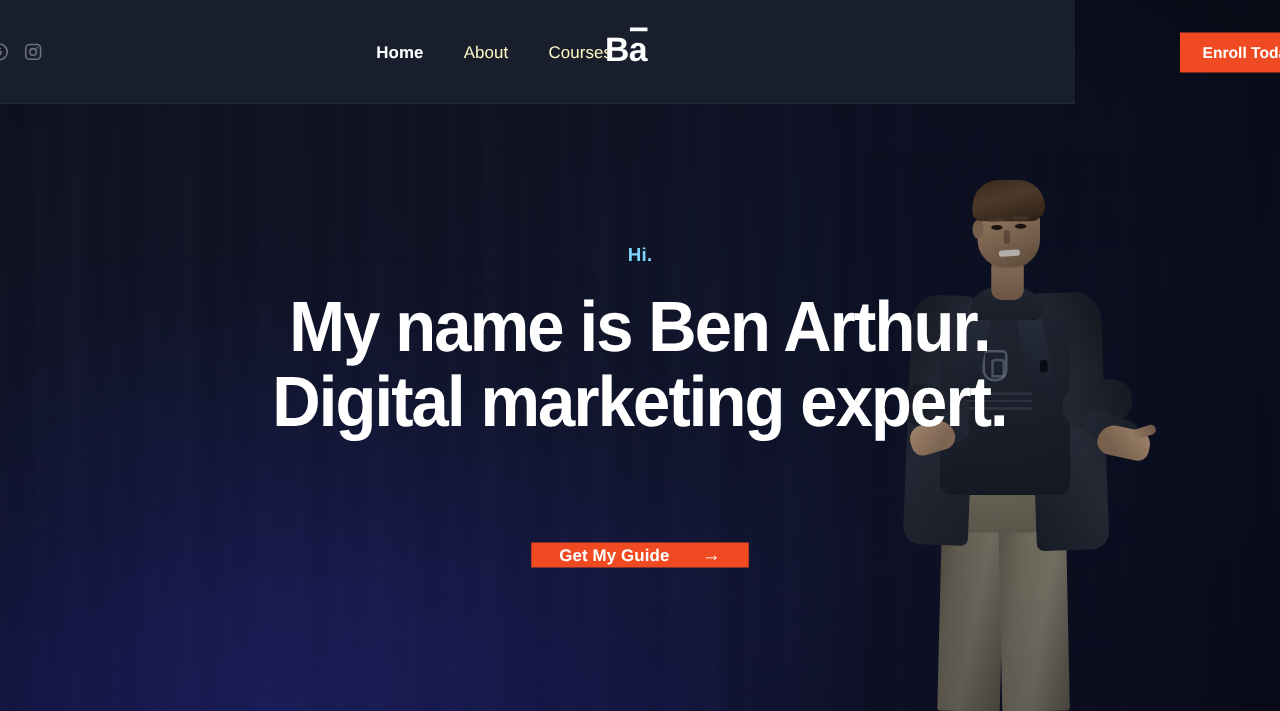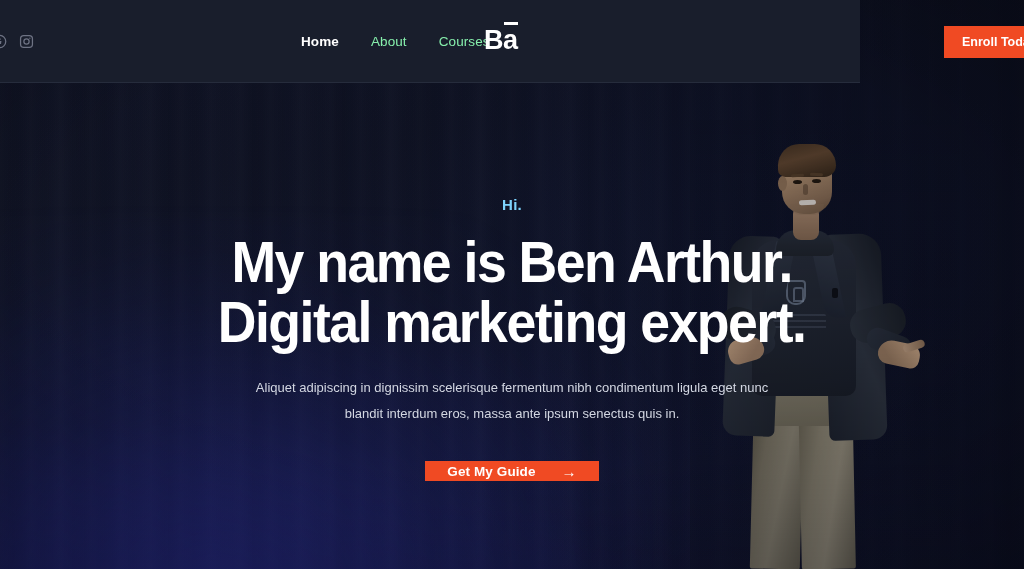--- a/index.html
+++ b/index.html
@@ -237,7 +237,7 @@
 
   .nav { display:flex; align-items:center; gap:0; }
   .nav-link {
-    color:#86efac; font-size:13.5px; text-decoration:none;
+    color:#fef9c3; font-size:13.5px; text-decoration:none;
     padding:0 16px; white-space:nowrap; letter-spacing:.1px;
   }
   .nav-link.active { color:#ffffff; font-weight:bold; }

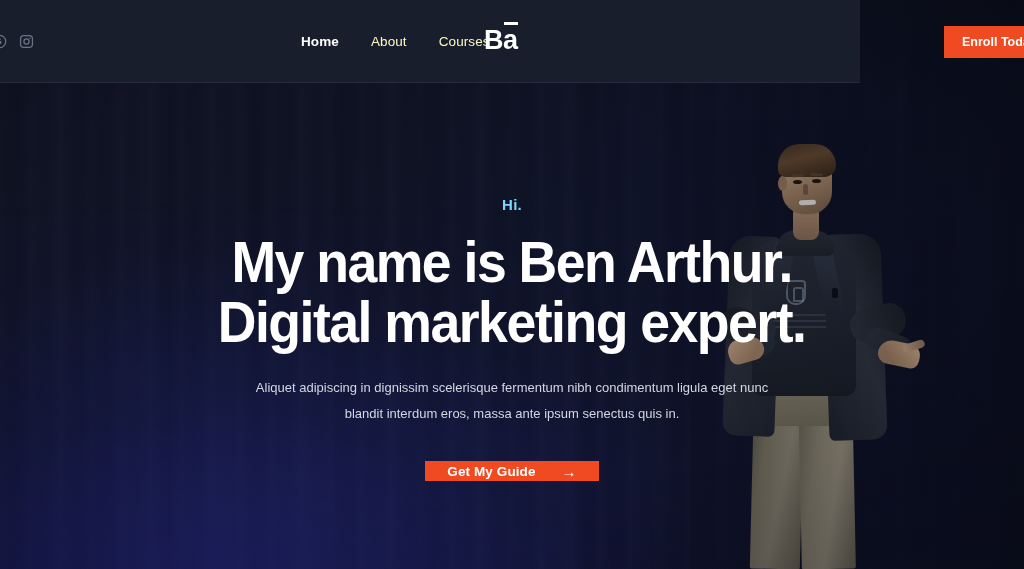--- a/index.html
+++ b/index.html
@@ -346,7 +346,7 @@
       <span class="l2">Digital marketing expert.</span>
     </h1>
     <p class="hero-sub">
-      <span>Aliquet adipiscing in dignissim scelerisque fermentum nibh condimentum ligula eget nunc</span><br>
+      <br>
       <span>blandit interdum eros, massa ante ipsum senectus quis in.</span>
     </p>
     <button class="cta-btn">

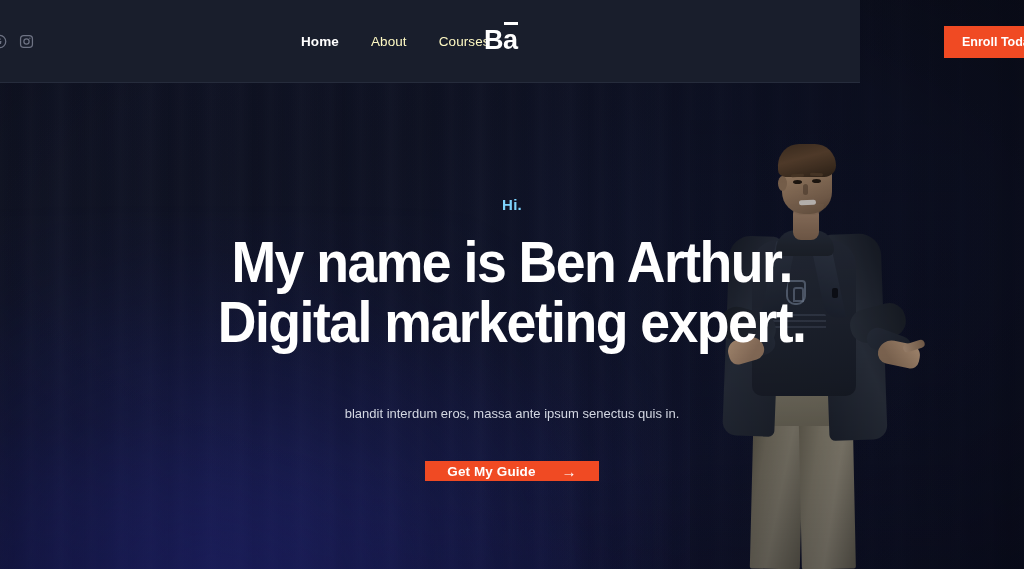--- a/index.html
+++ b/index.html
@@ -347,7 +347,6 @@
     </h1>
     <p class="hero-sub">
       <br>
-      <span>blandit interdum eros, massa ante ipsum senectus quis in.</span>
     </p>
     <button class="cta-btn">
       <span>Get My Guide</span>

